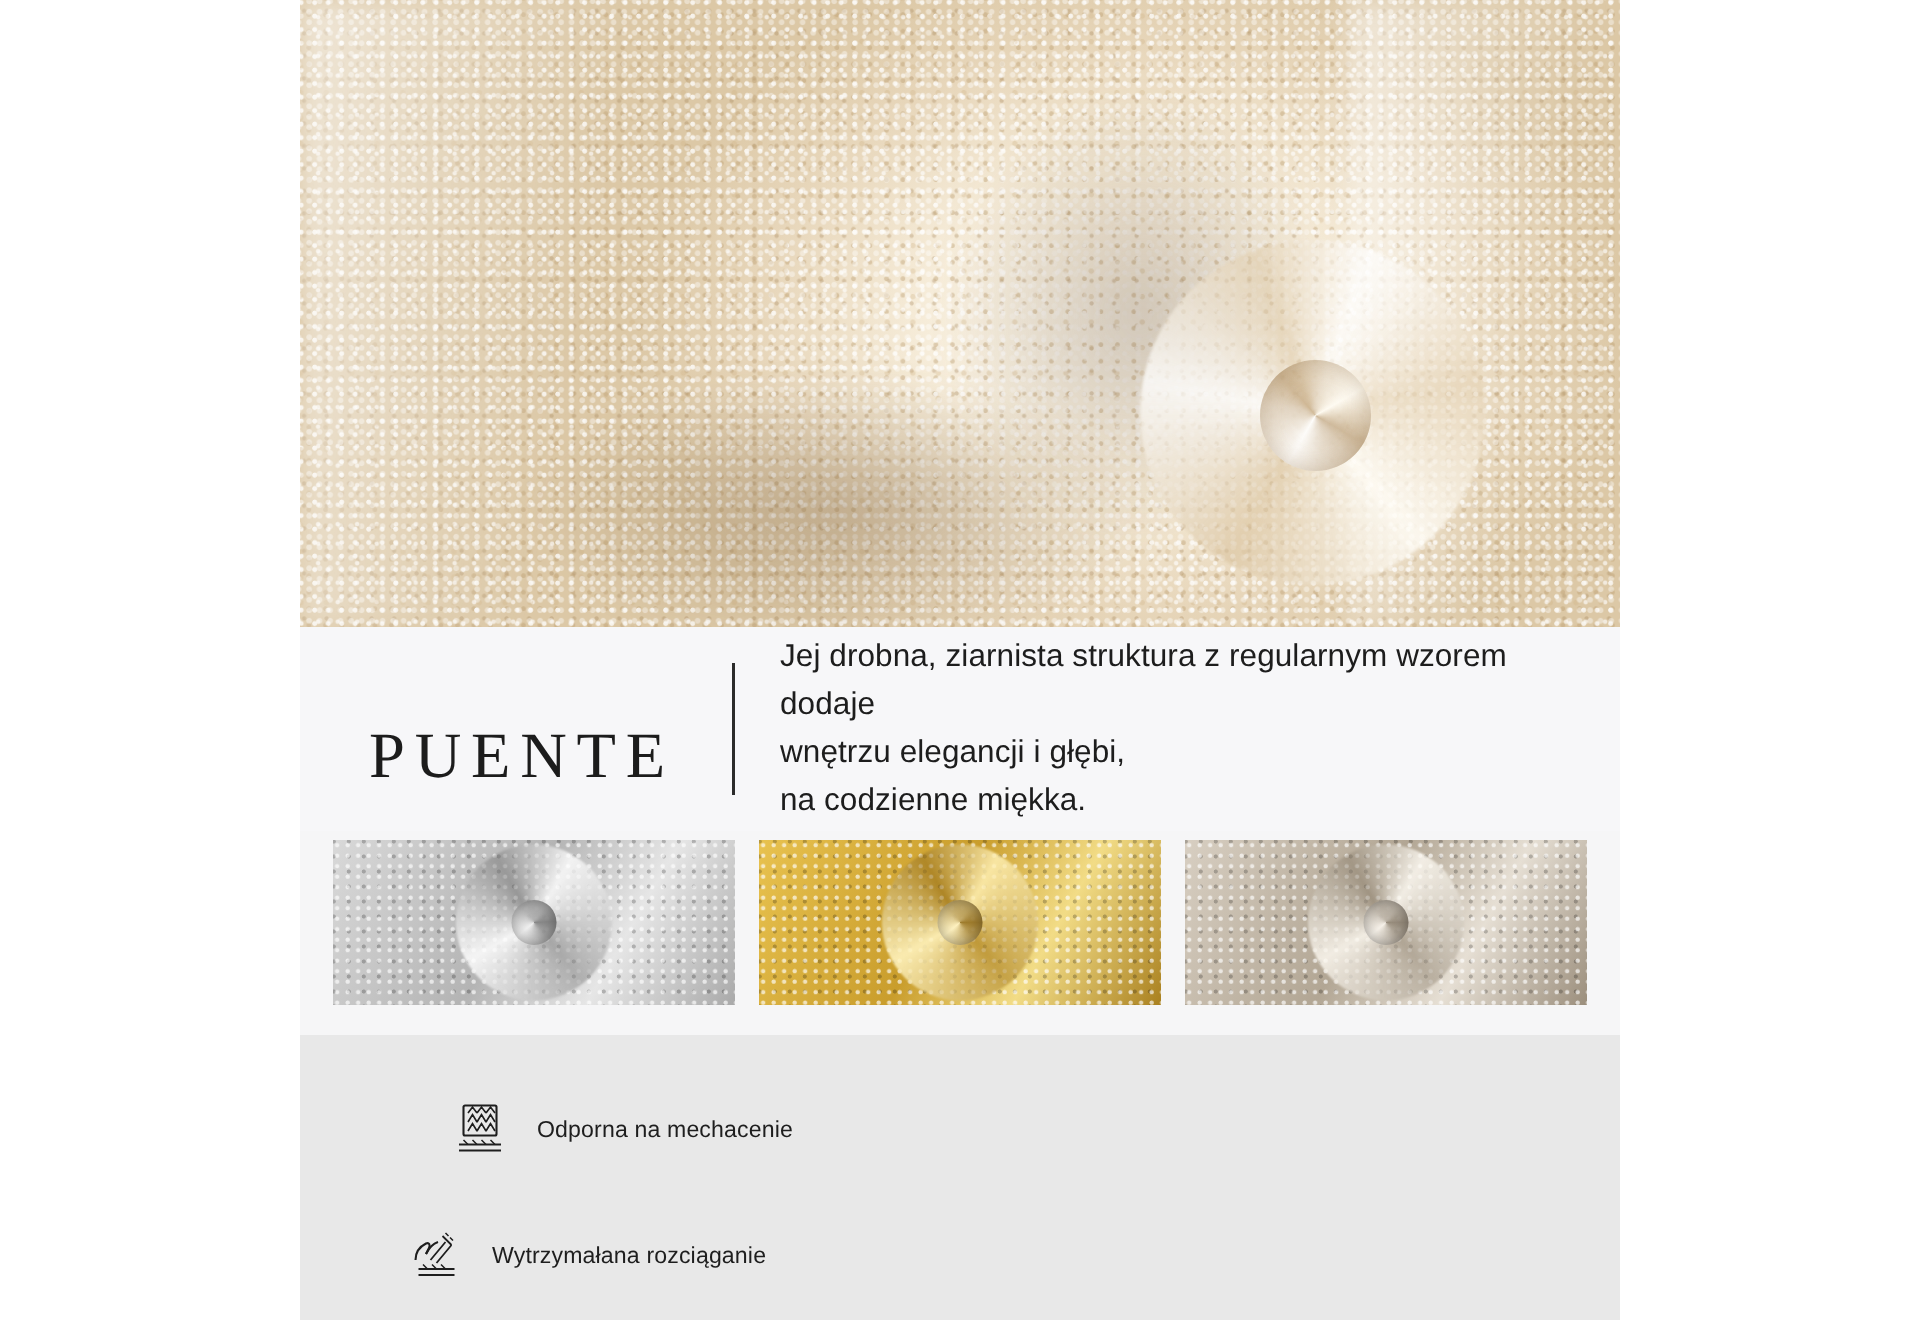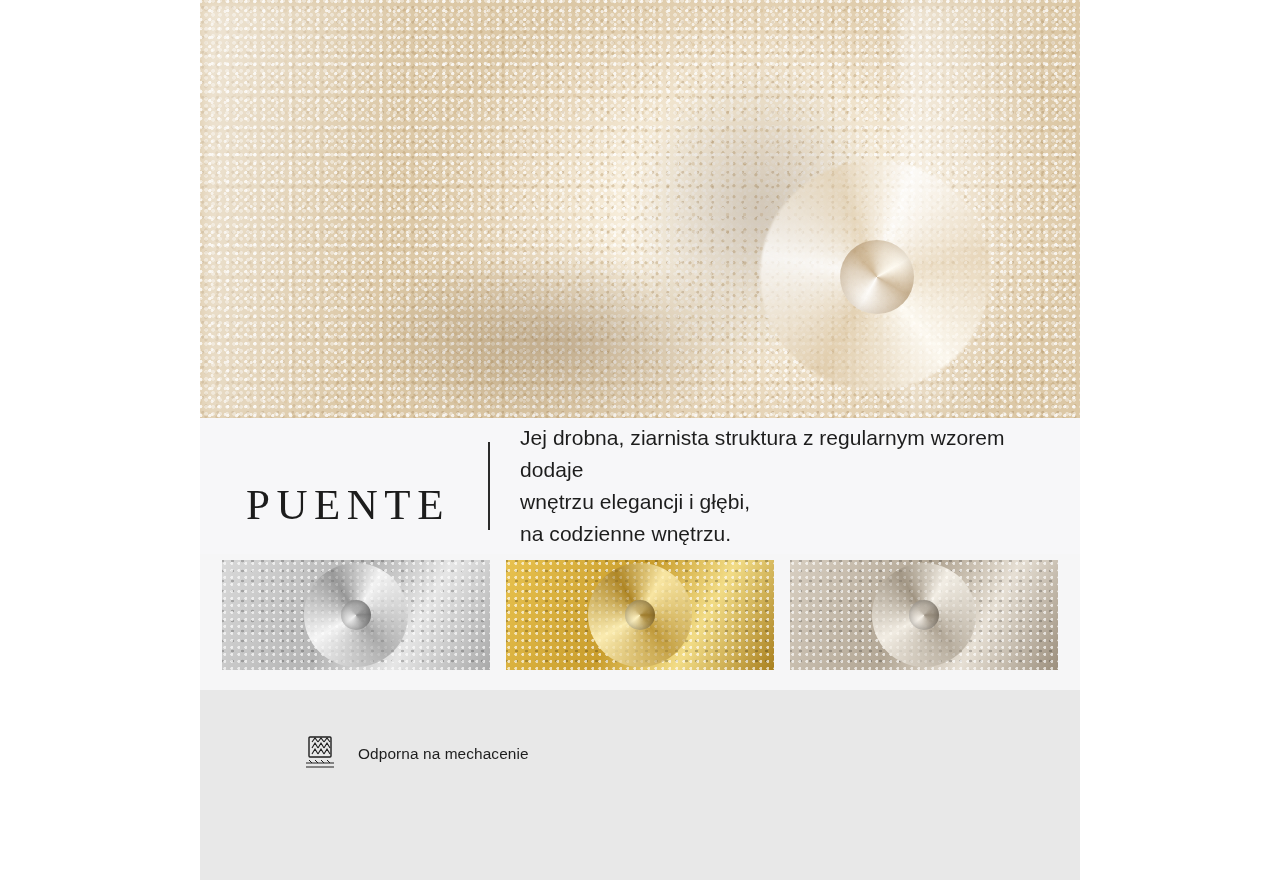--- a/index.html
+++ b/index.html
@@ -297,7 +297,7 @@
       <div class="desc">
         <p>Jej drobna, ziarnista struktura z regularnym wzorem dodaje</p>
         <p>wnętrzu elegancji i głębi,</p>
-        <p>na codzienne wnętrzu.</p>
+        <p>na codzienne miękka.</p>
       </div>
     </div>
 

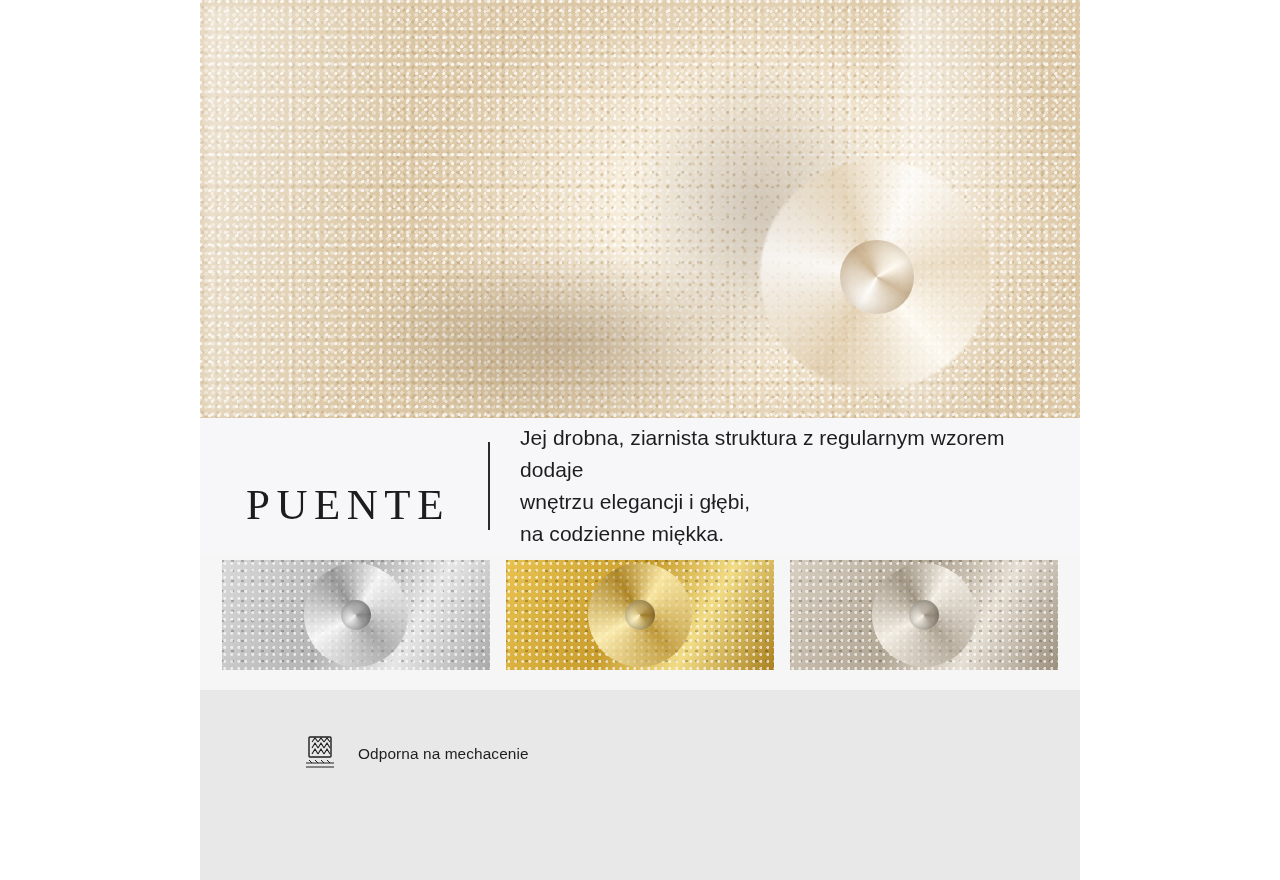--- a/index.html
+++ b/index.html
@@ -338,6 +338,20 @@
       </div>
 
       <div class="feat-row">
+        <div class="feat col2">
+          <div class="feat-icon">
+            <svg width="34" height="40" viewBox="0 0 34 40" fill="none" stroke="#1e1e1e" stroke-width="1.4">
+              <path d="M4 22 c0-5 3-9 7-11 c2-1 3 1 2 3 l-2 4"></path>
+              <path d="M11 18 c2-4 5-7 8-8"></path>
+              <path d="M14 22 l10-12 M18 24 l10-12" stroke-width="1.2"></path>
+              <path d="M22 6 l6 6" stroke-width="1.2"></path>
+              <path d="M24 4 l2 2 M27 7 l2 2" stroke-width="1"></path>
+              <path d="M6 28 h24 M6 32 h24" stroke-width="1.2"></path>
+              <path d="M9 25 l3 3 M15 25 l3 3 M21 25 l3 3" stroke-width="1"></path>
+            </svg>
+          </div>
+          <div class="feat-label">Wytrzymałana rozciąganie</div>
+        </div>
       </div>
 
     </div>

